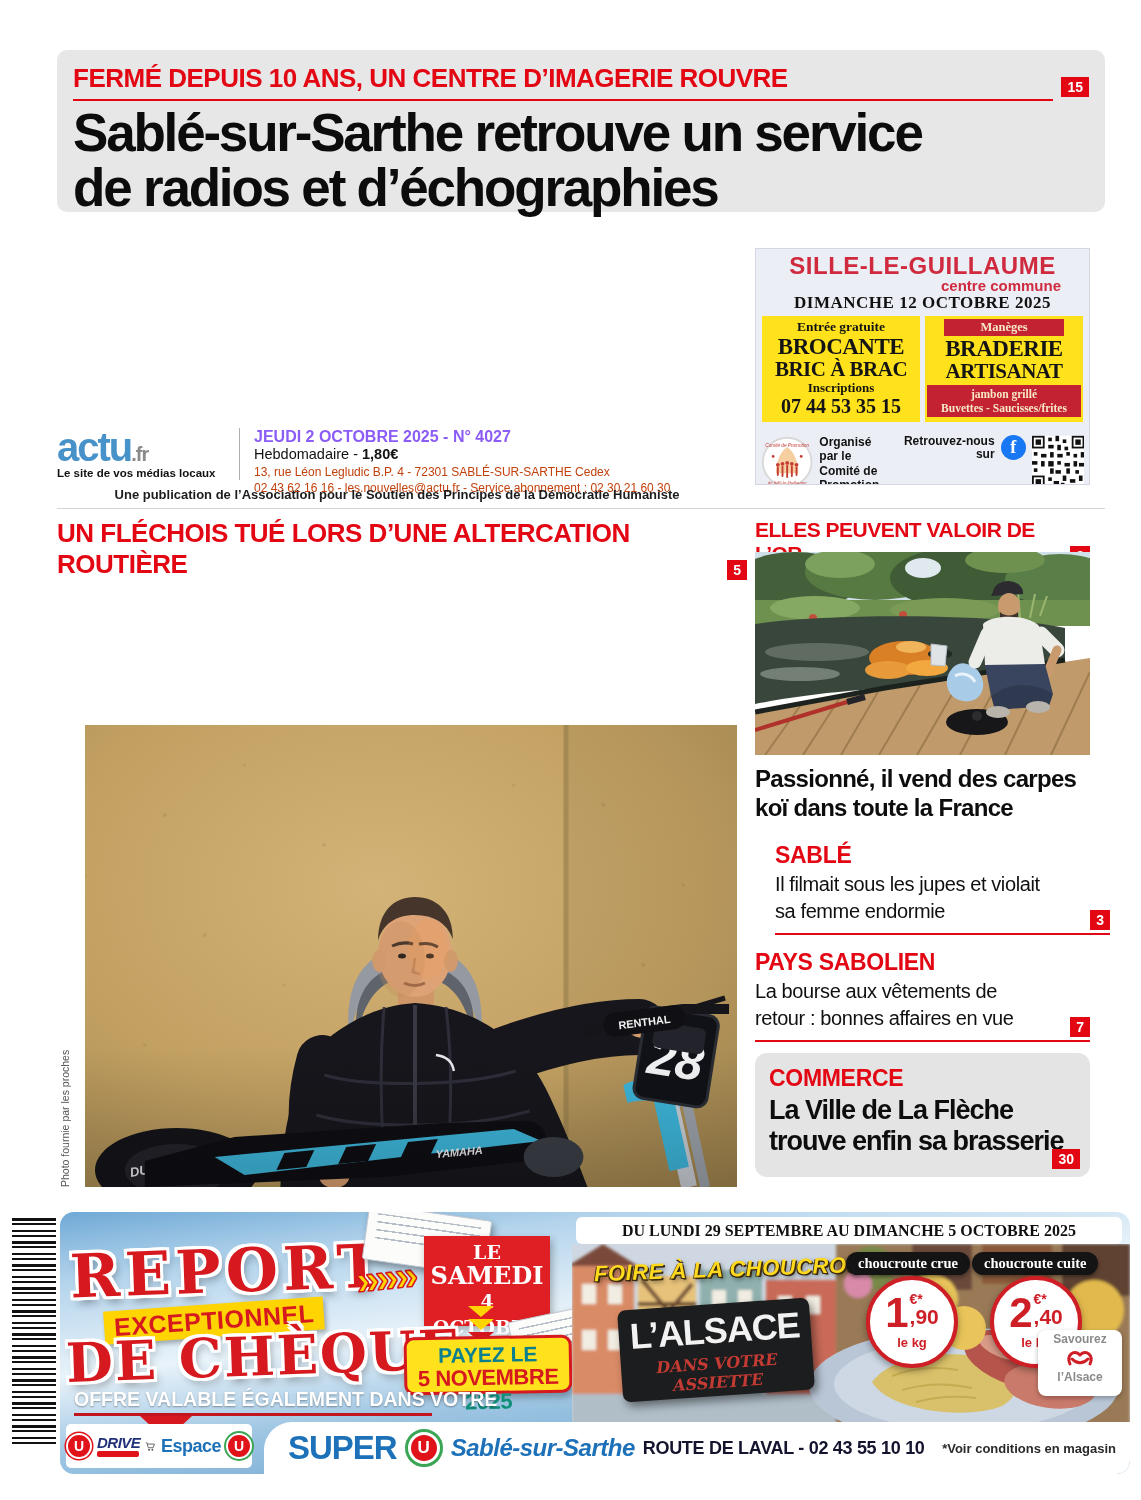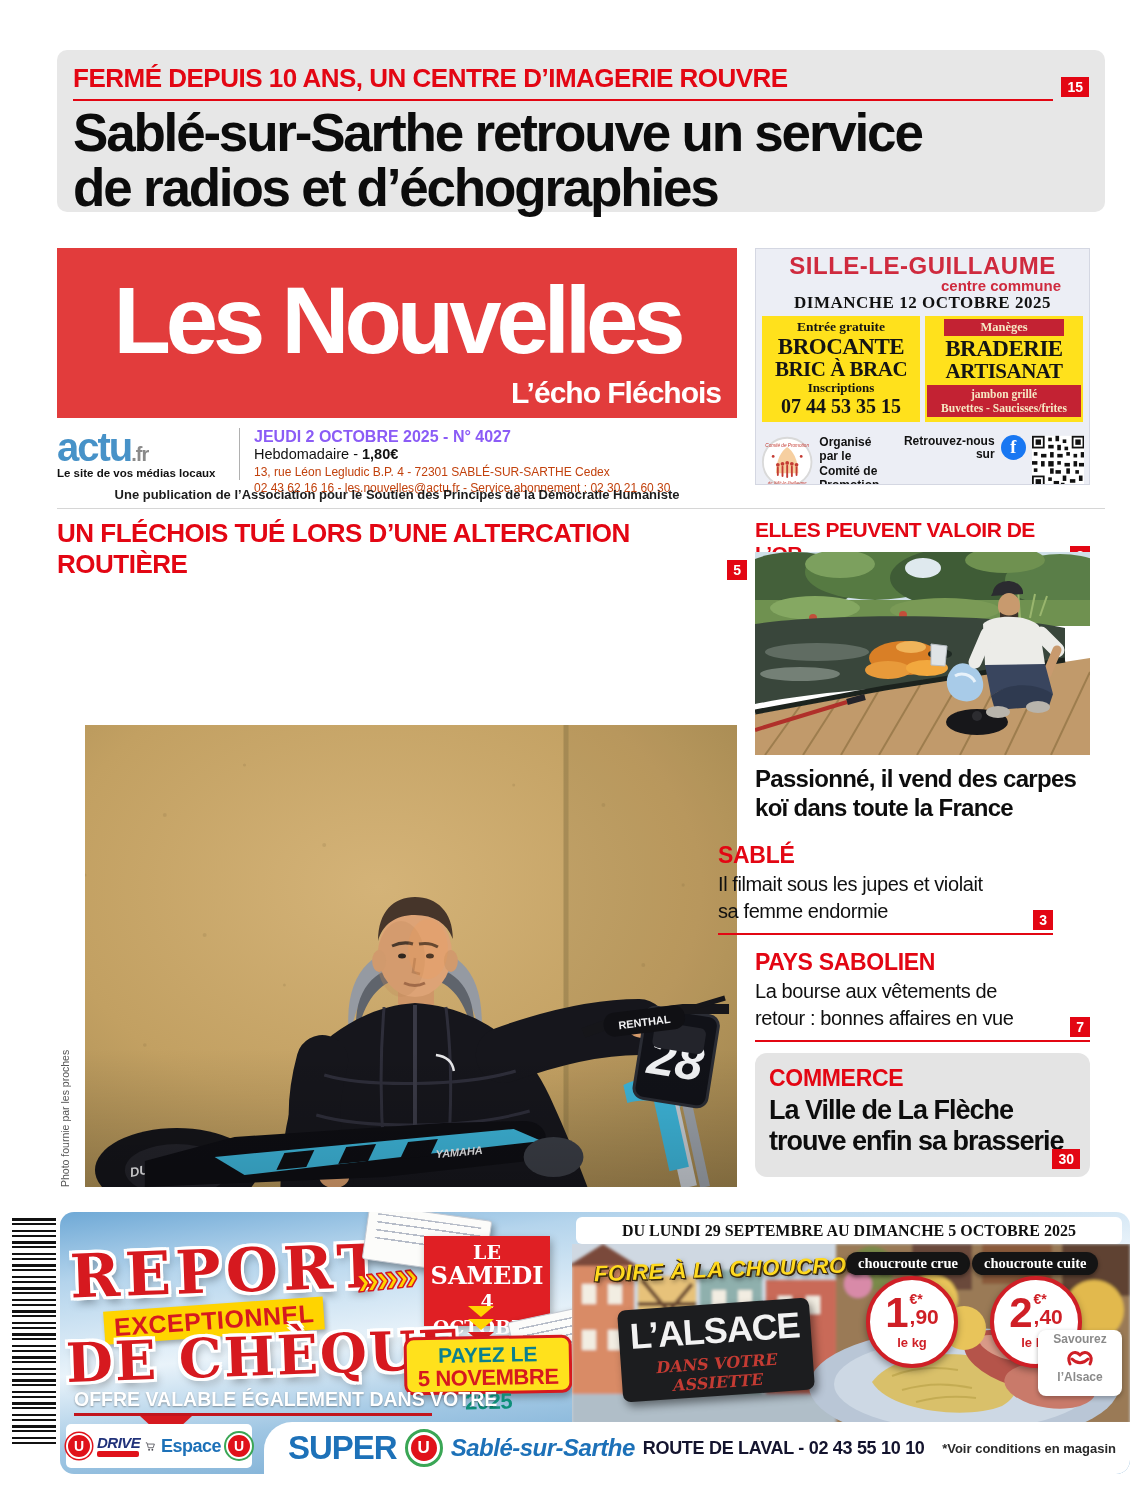--- a/index.html
+++ b/index.html
@@ -218,10 +218,6 @@
 de radios et d’échographies</div>
   </div>
 
-  <div class="abs" id="masthead">
-    <div class="mh-title">Les Nouvelles</div>
-    <div class="mh-sub">L’écho Fléchois</div>
-  </div>
 
   <div class="abs" id="sille">
     <div class="sille-title">SILLE-LE-GUILLAUME</div>

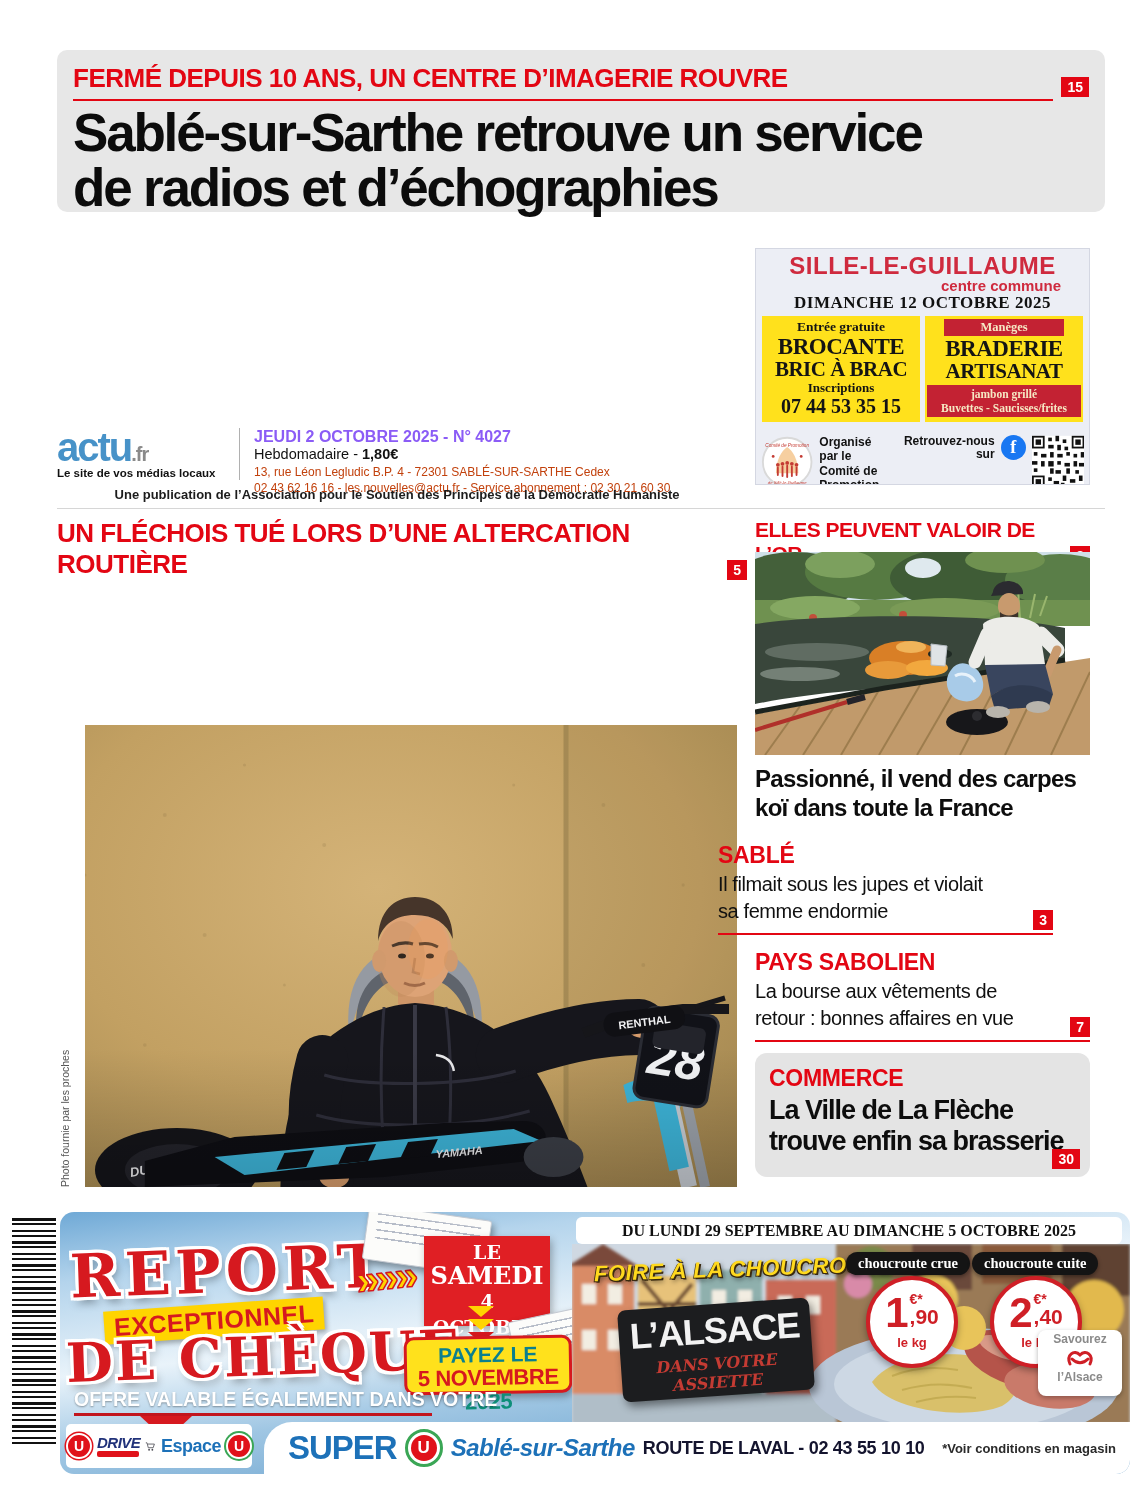--- a/index.html
+++ b/index.html
@@ -89,7 +89,7 @@
   #koi-title{left:755px;top:764px;width:345px;font-size:24px;font-weight:800;line-height:1.22;
              letter-spacing:-0.7px;color:#0d0d0d;}
   .brief{width:335px;}
-  #brief1{left:718px;top:843px;}
+  #brief1{left:775px;top:843px;}
   #brief2{left:755px;top:950px;}
   .brief-sec{color:#e30613;font-weight:800;font-size:23px;letter-spacing:-0.3px;line-height:1.1;}
   .brief-body{position:relative;border-bottom:2px solid #e30613;padding-bottom:9px;}

